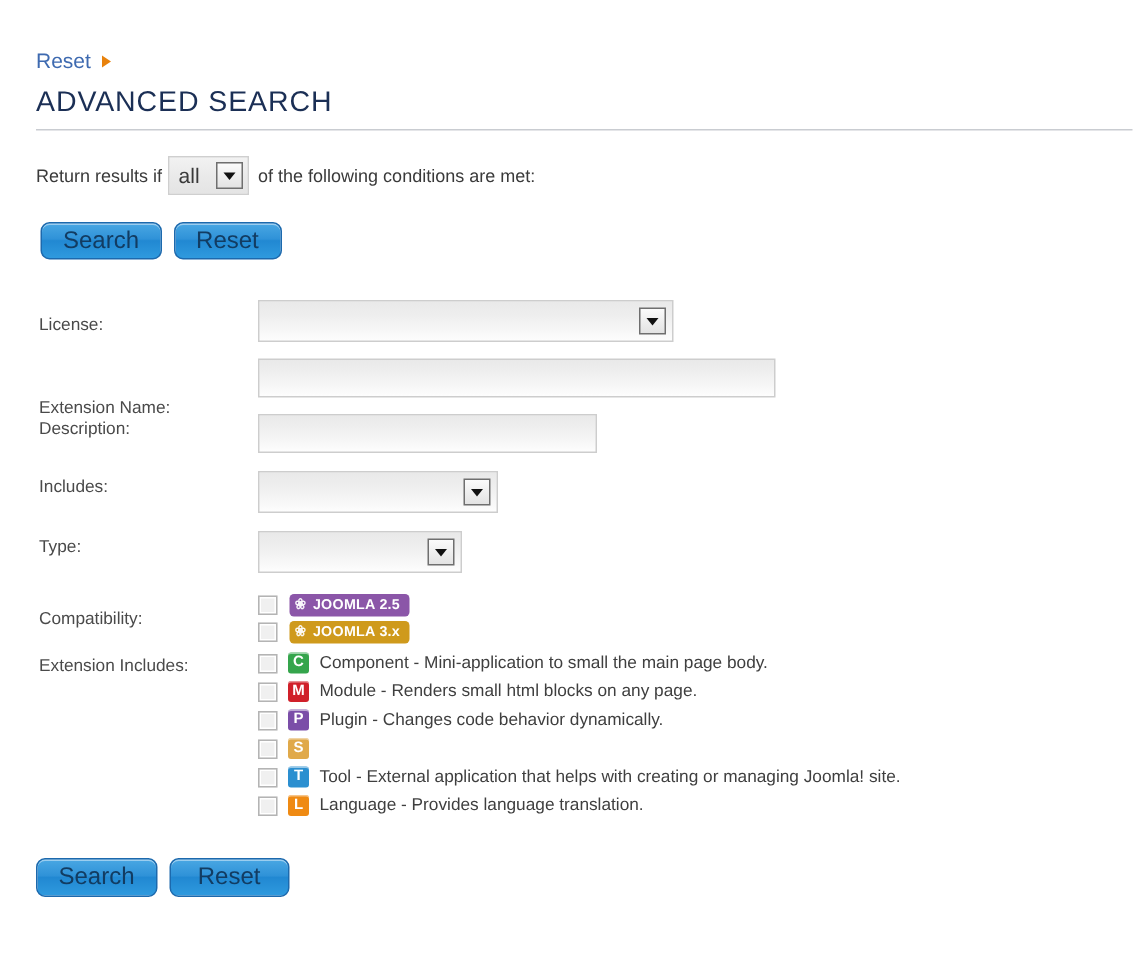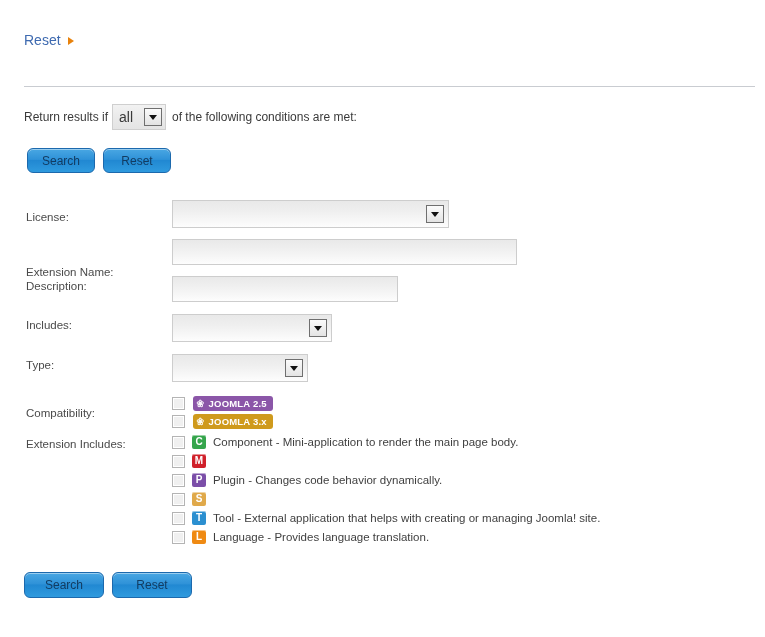--- a/index.html
+++ b/index.html
@@ -171,6 +171,7 @@
     <span class="crumb-arrow"></span>
   </div>
 
+  <div class="page-title">ADVANCED SEARCH</div>
   <div class="title-rule"></div>
 
   <div class="return-row">

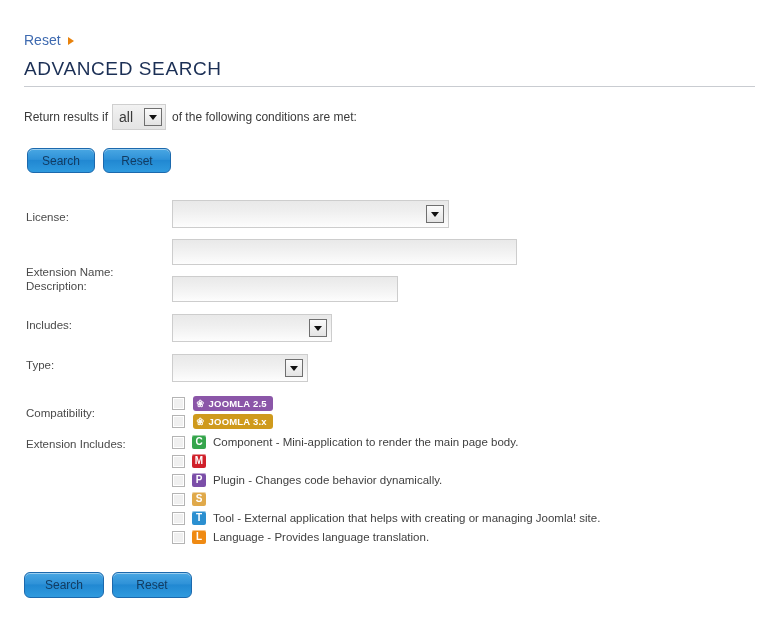--- a/index.html
+++ b/index.html
@@ -87,7 +87,7 @@
     border-radius: 6px;
     background: linear-gradient(to bottom, #49a7e3 0%, #2f92d8 45%, #2188d2 50%, #2f9ade 100%);
     color: #123c62;
-    font-size: 12px;
+    font-size: 16px;
     font-family: "Liberation Sans", sans-serif;
     height: 25px;
     padding: 0 14px;

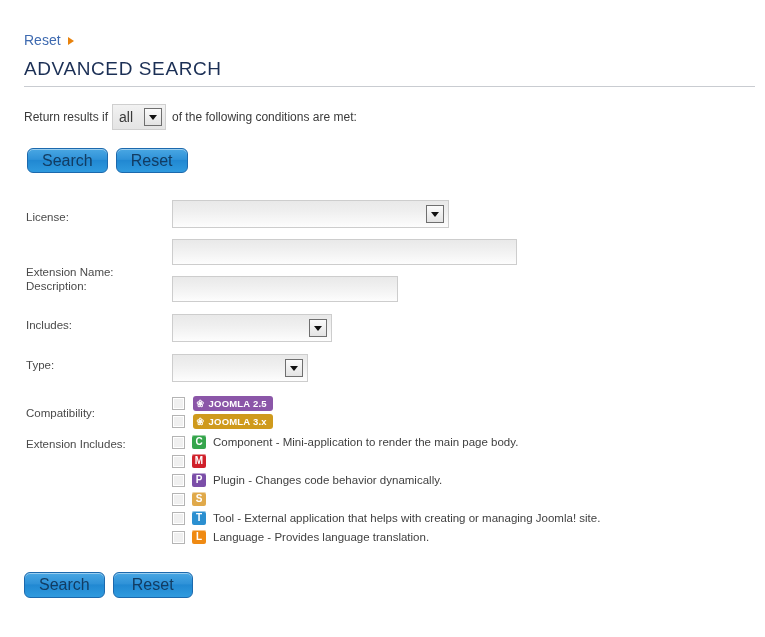--- a/index.html
+++ b/index.html
@@ -256,7 +256,7 @@
         <div class="inc-item">
           <span class="cbx"></span>
           <span class="inc-ico" style="background: rgb(53, 165, 76);">C</span>
-          <span class="inc-text">Component - Mini-application to render the main page body.</span>
+          <span class="inc-text">Component - Mini-application to small the main page body.</span>
         </div>
 
         <div class="inc-item">

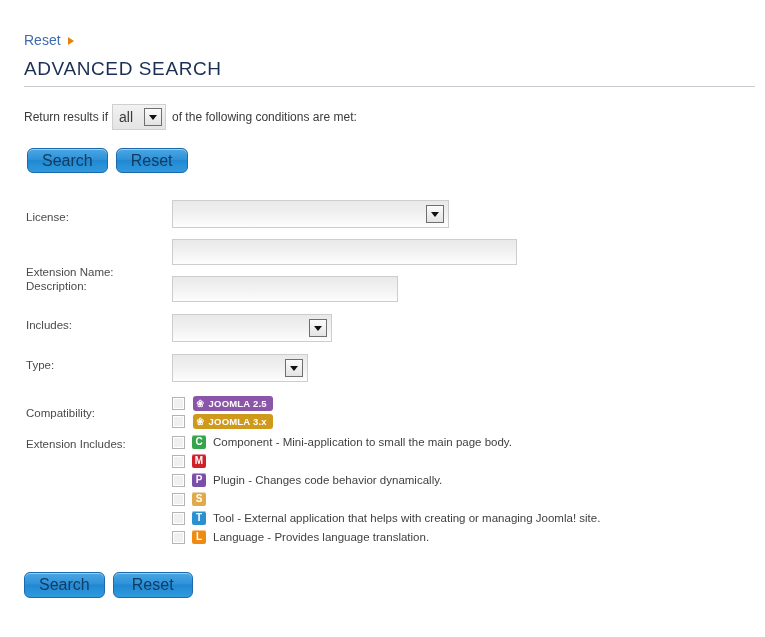--- a/index.html
+++ b/index.html
@@ -262,6 +262,7 @@
         <div class="inc-item">
           <span class="cbx"></span>
           <span class="inc-ico" style="background: rgb(208, 32, 42);">M</span>
+          <span class="inc-text">Module - Renders small html blocks on any page.</span>
         </div>
 
         <div class="inc-item">

